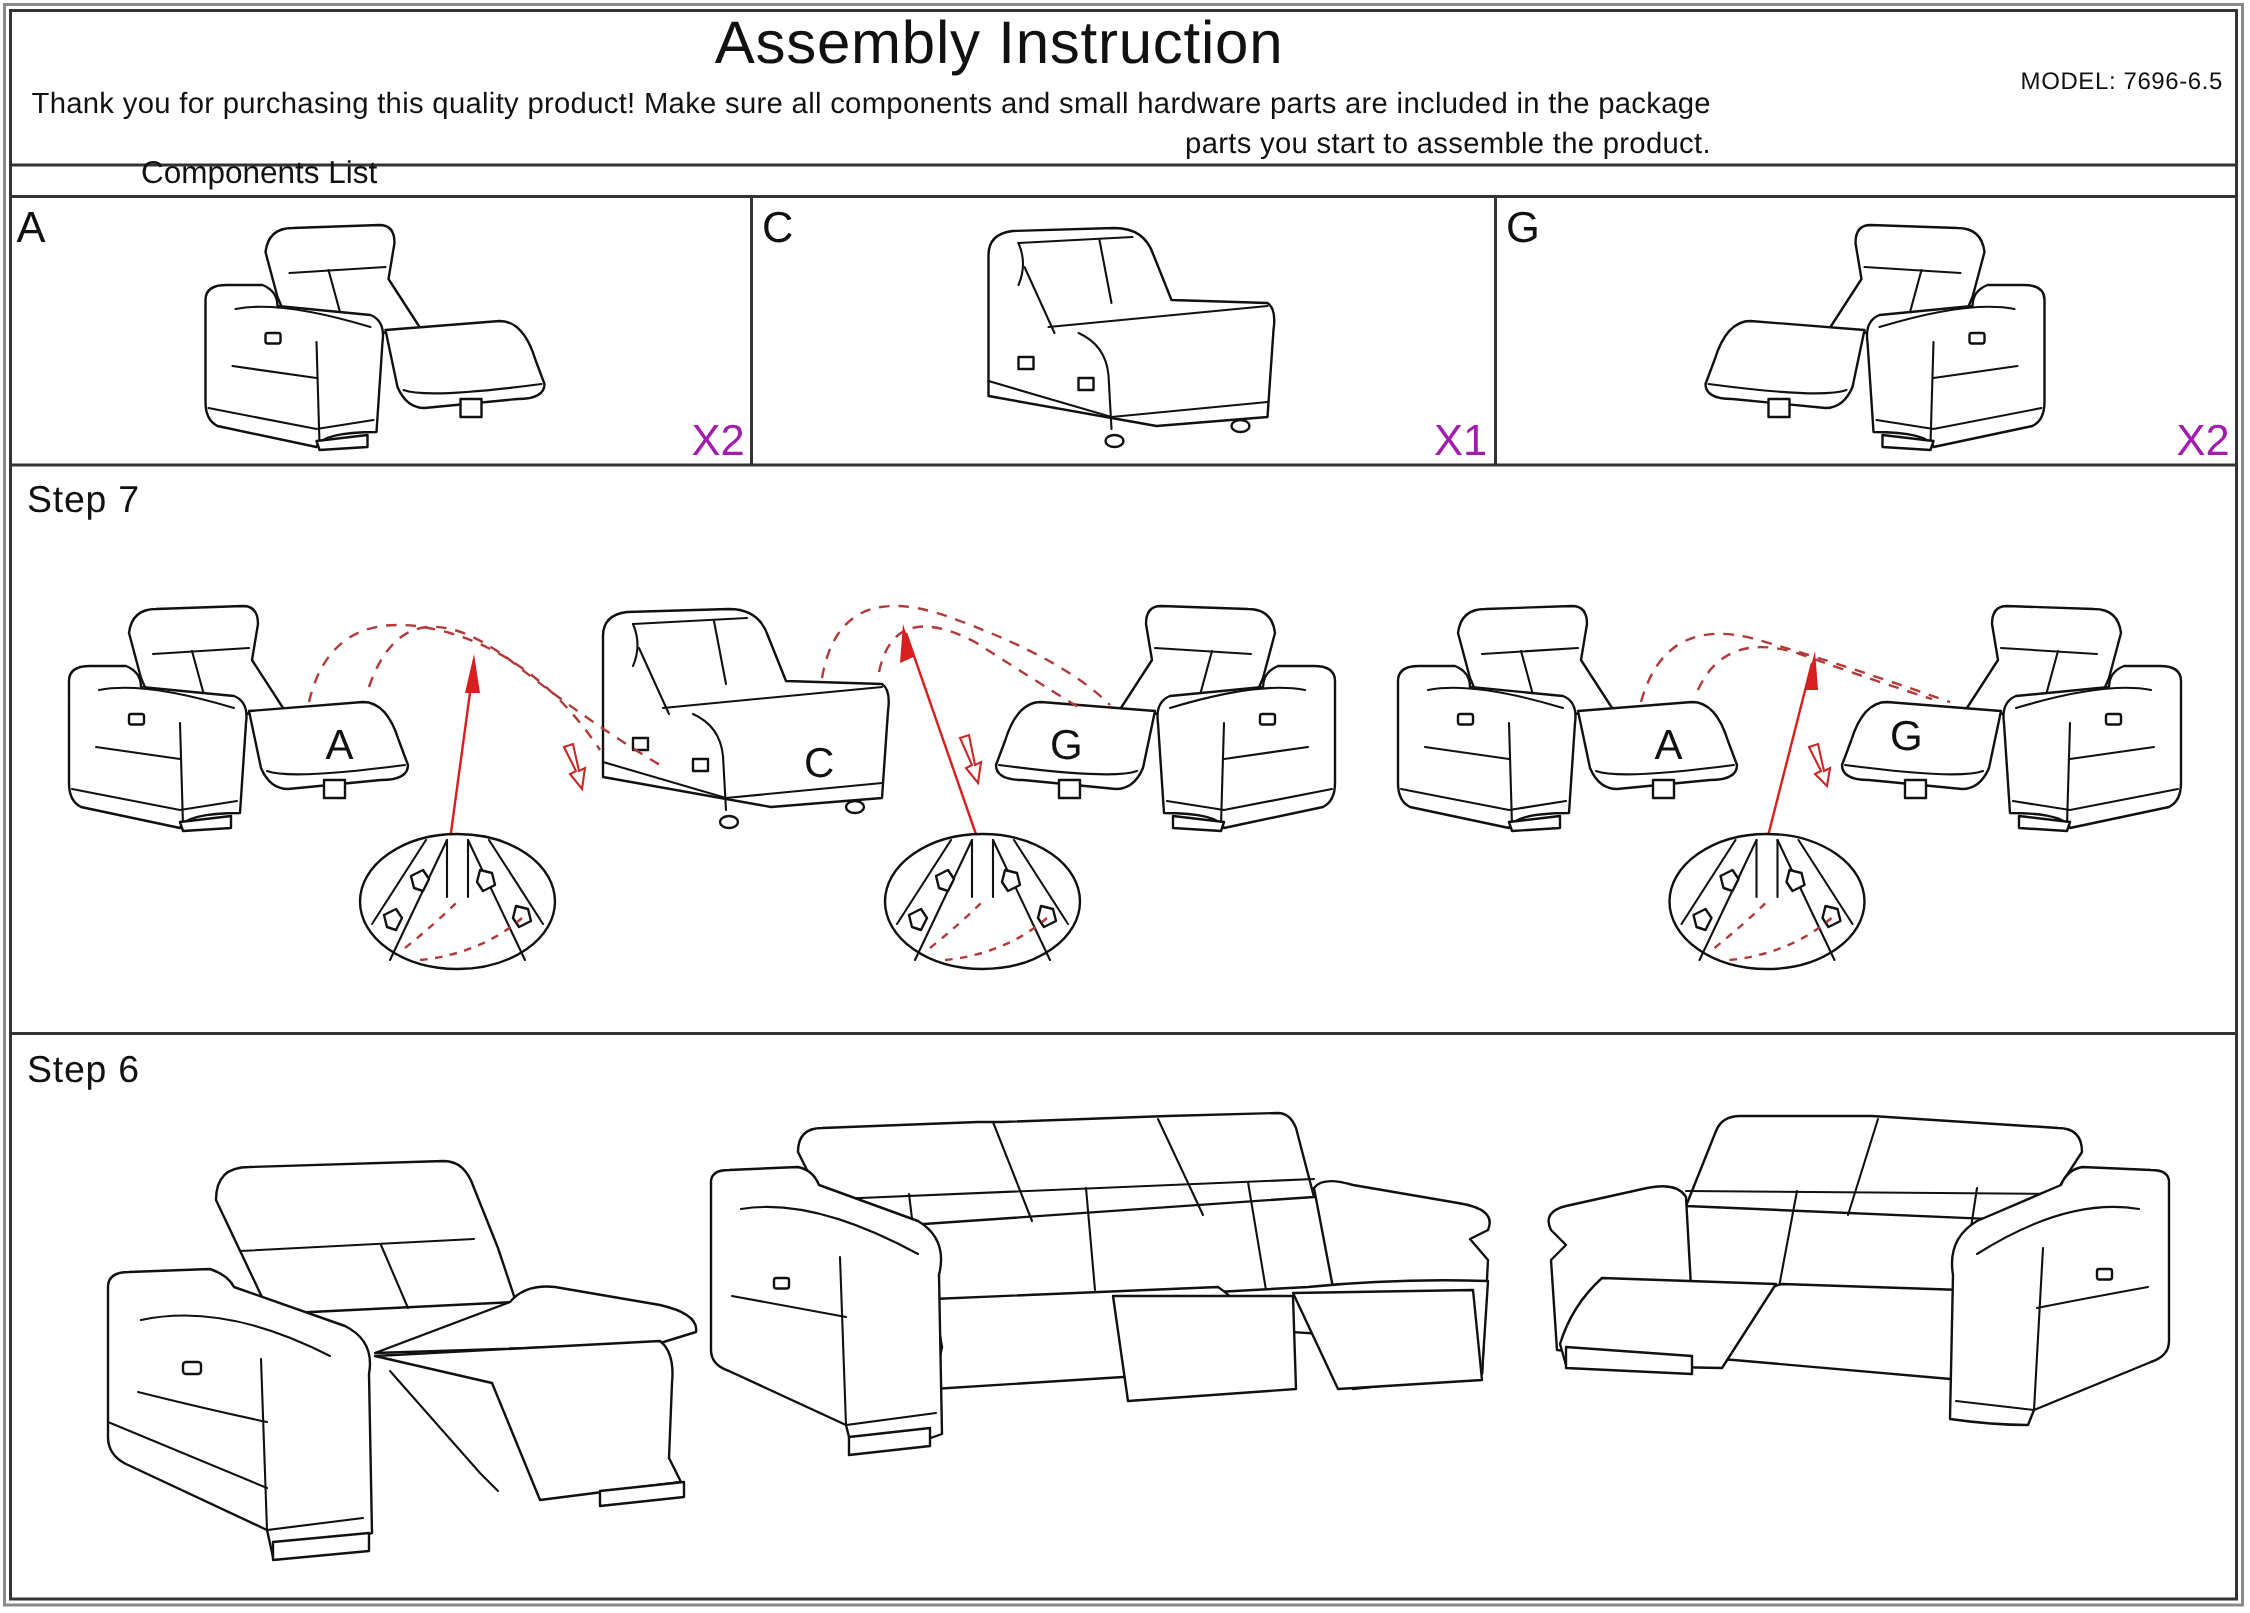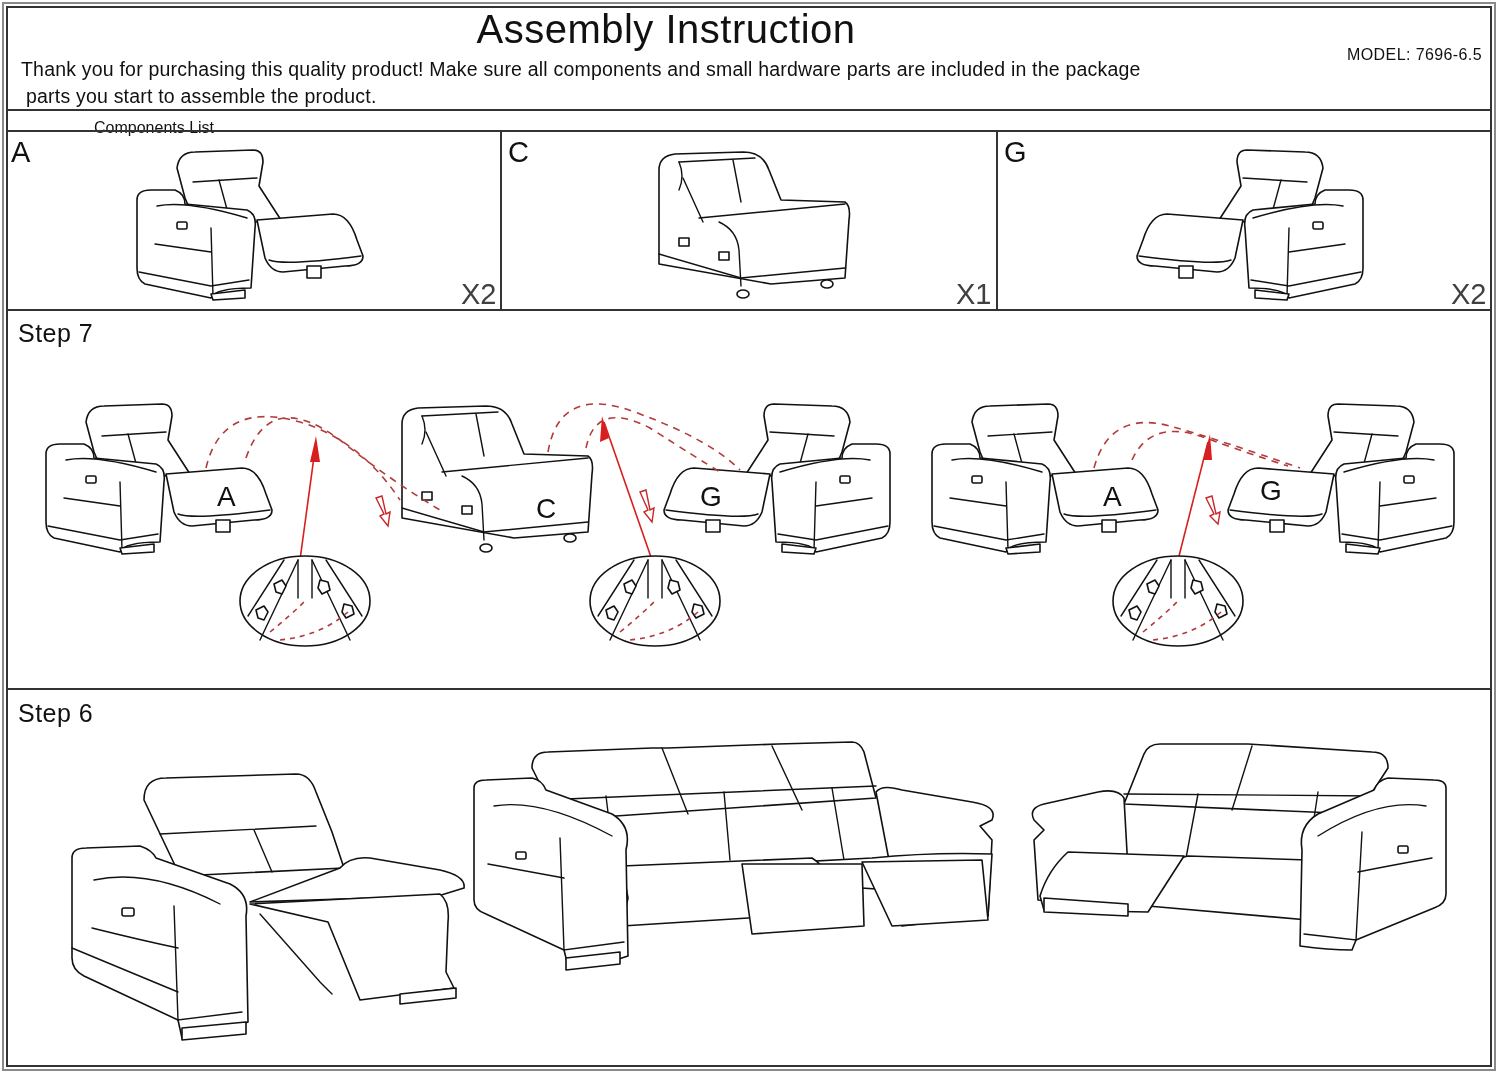--- a/index.html
+++ b/index.html
@@ -14,7 +14,7 @@
   .title { position: absolute; left: 0; width: 1332px; top: 7px; text-align: center;
            font-size: 40px; letter-spacing: 0.5px; color: #111; }
   .intro { position: absolute; left: 21px; top: 56px; font-size: 19.5px; line-height: 27px;
-           color: #111; letter-spacing: 0.2px; }
+           color: #111; letter-spacing: 0.2px; text-align: right; }
   .intro .l2 { padding-left: 5px; display: block; }
   .model { position: absolute; right: 18px; top: 46px; font-size: 16px; letter-spacing: 0.4px; }
   .comp-list { position: absolute; left: 94px; top: 119px; font-size: 16px; text-align: center; }

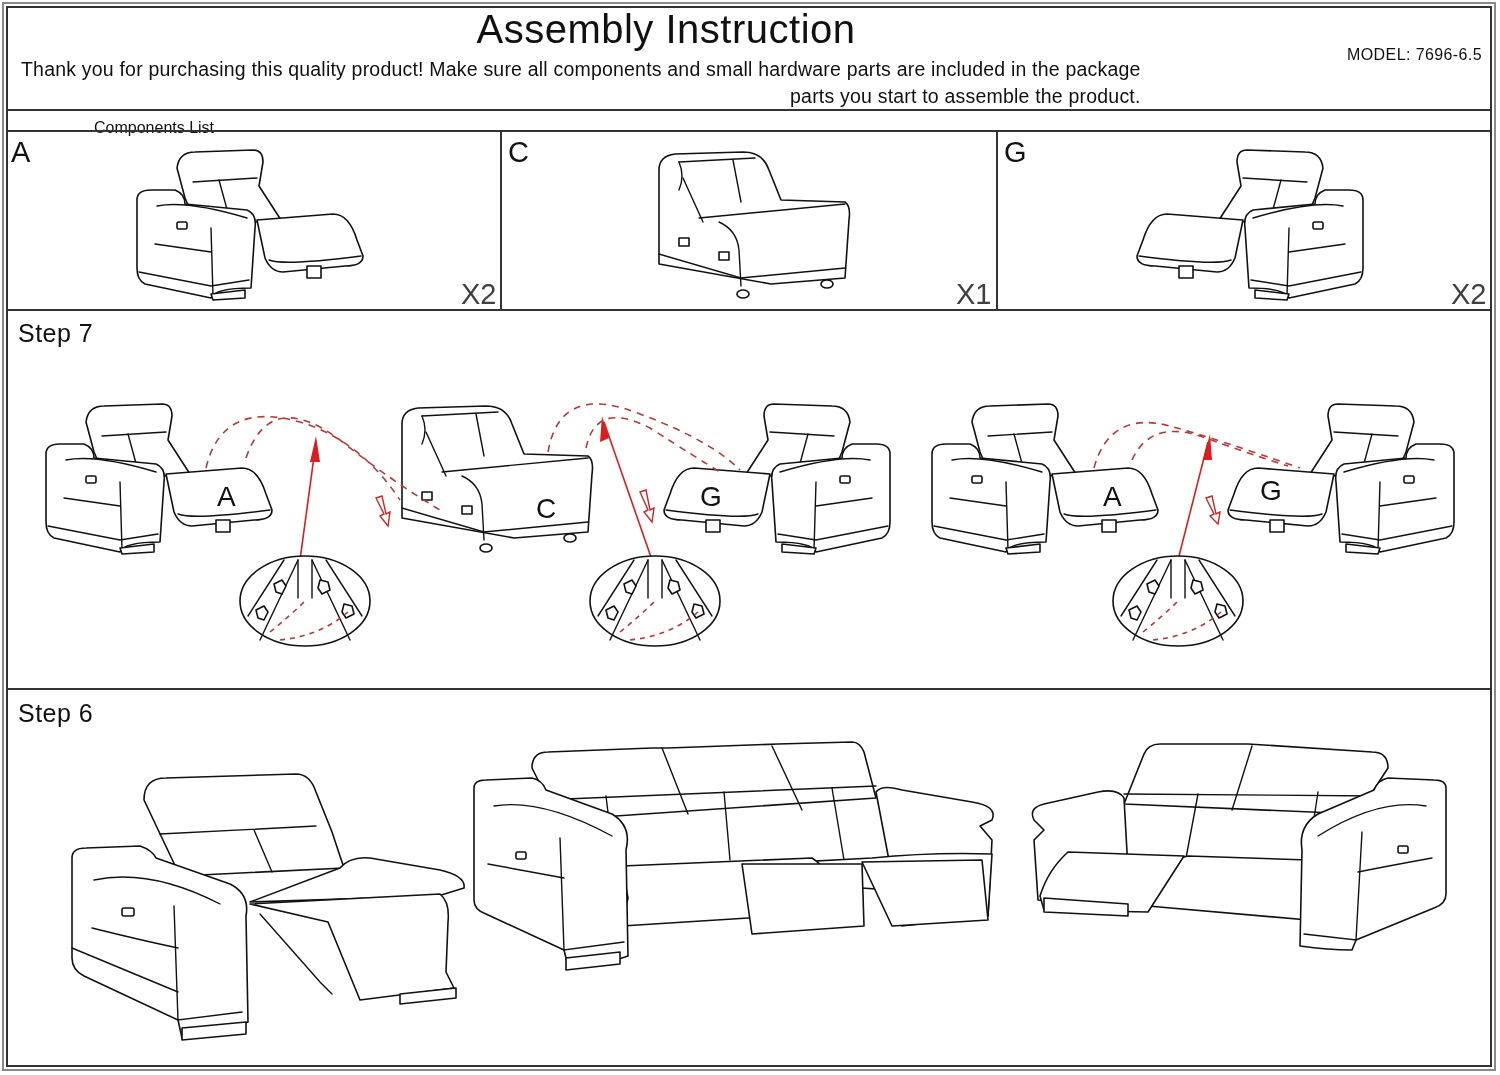--- a/index.html
+++ b/index.html
@@ -17,7 +17,7 @@
            color: #111; letter-spacing: 0.2px; text-align: right; }
   .intro .l2 { padding-left: 5px; display: block; }
   .model { position: absolute; right: 18px; top: 46px; font-size: 16px; letter-spacing: 0.4px; }
-  .comp-list { position: absolute; left: 94px; top: 119px; font-size: 16px; text-align: center; }
+  .comp-list { position: absolute; left: 94px; top: 104px; font-size: 21px; text-align: center; }
   .letter { position: absolute; font-size: 29px; color: #111; }
   .qty { position: absolute; font-size: 29px; color: #404040; }
   .step { position: absolute; font-size: 25px; letter-spacing: 0.5px; }

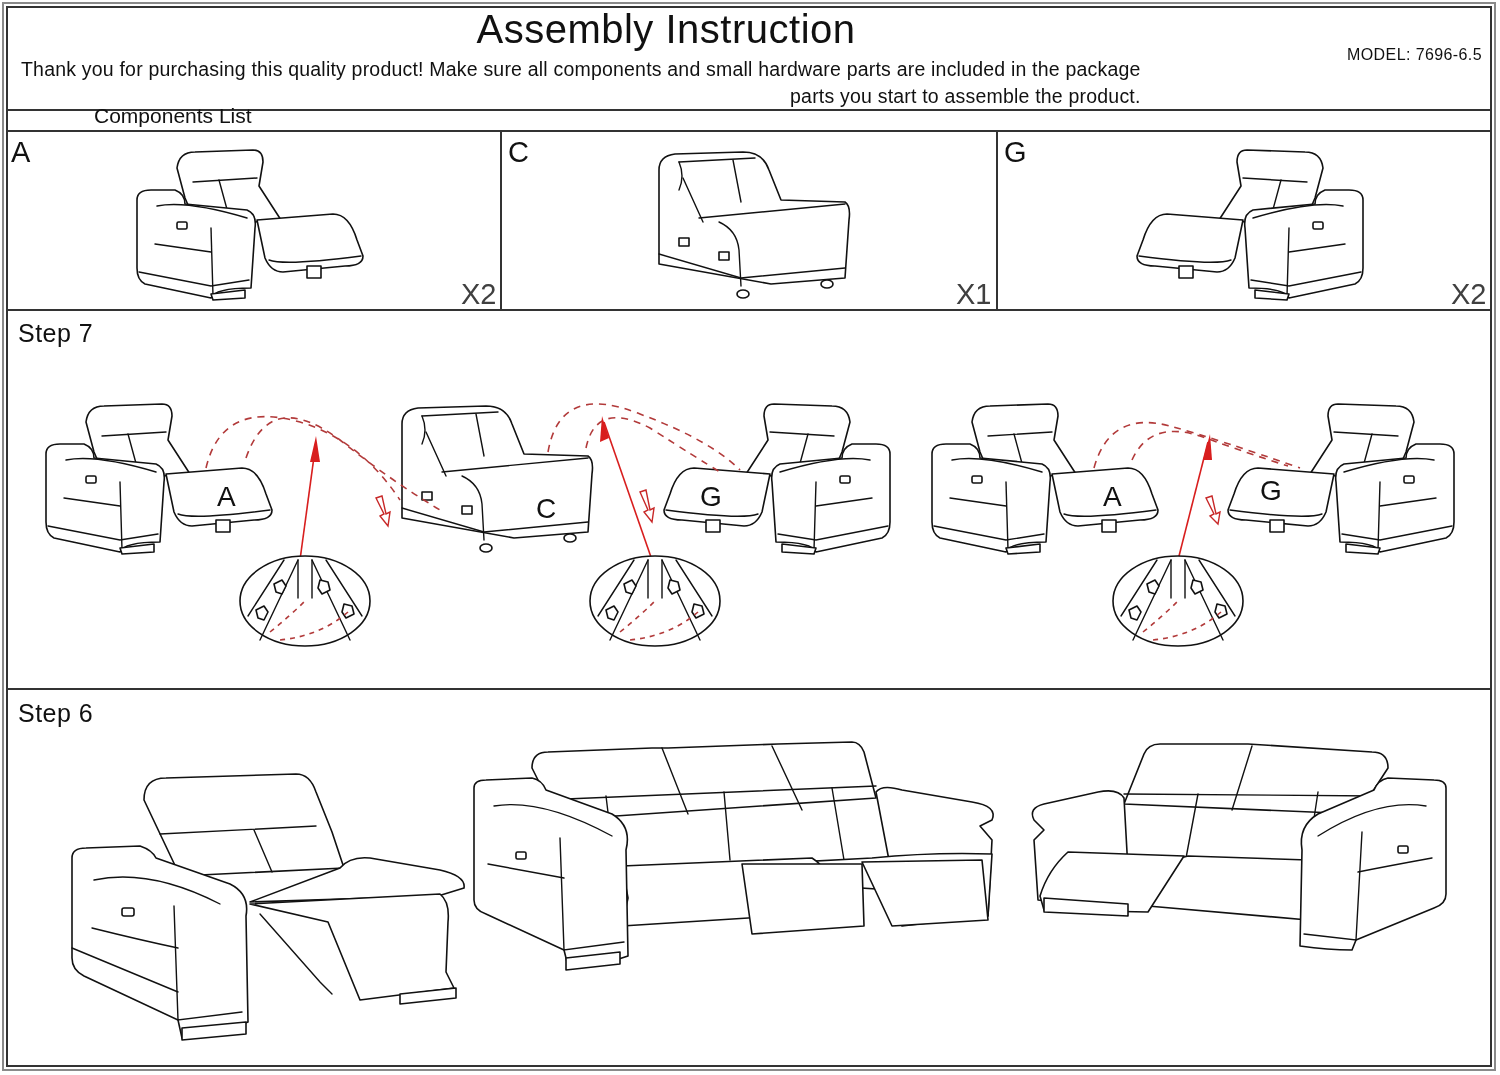--- a/index.html
+++ b/index.html
@@ -19,7 +19,7 @@
   .model { position: absolute; right: 18px; top: 46px; font-size: 16px; letter-spacing: 0.4px; }
   .comp-list { position: absolute; left: 94px; top: 104px; font-size: 21px; text-align: center; }
   .letter { position: absolute; font-size: 29px; color: #111; }
-  .qty { position: absolute; font-size: 29px; color: #404040; }
+  .qty { position: absolute; font-size: 29px; color: #a21caf; }
   .step { position: absolute; font-size: 25px; letter-spacing: 0.5px; }
   svg.fig { position: absolute; overflow: visible; }
   svg.fig * { vector-effect: non-scaling-stroke; }

